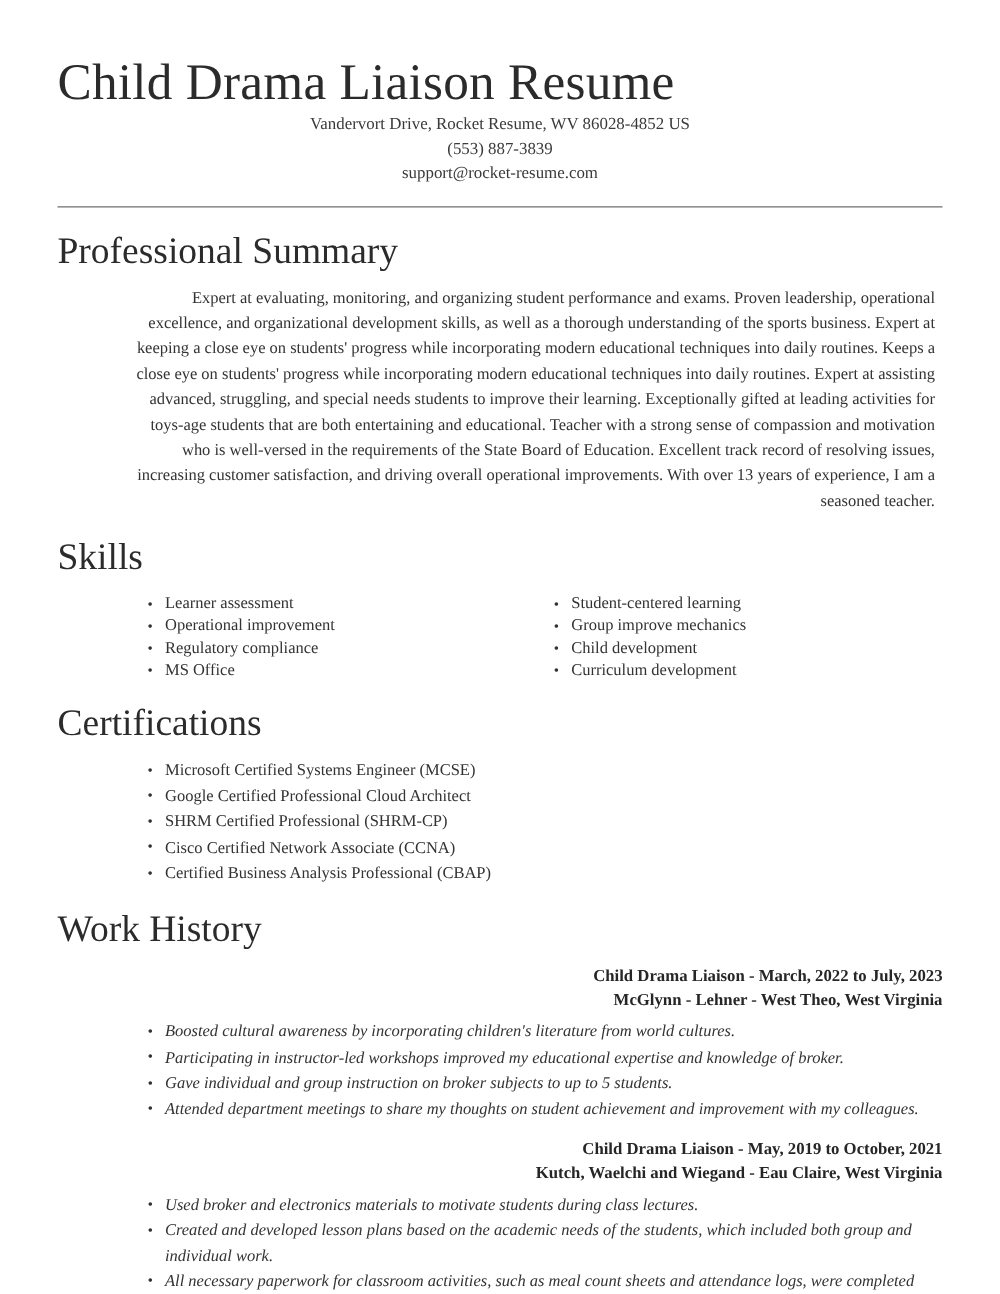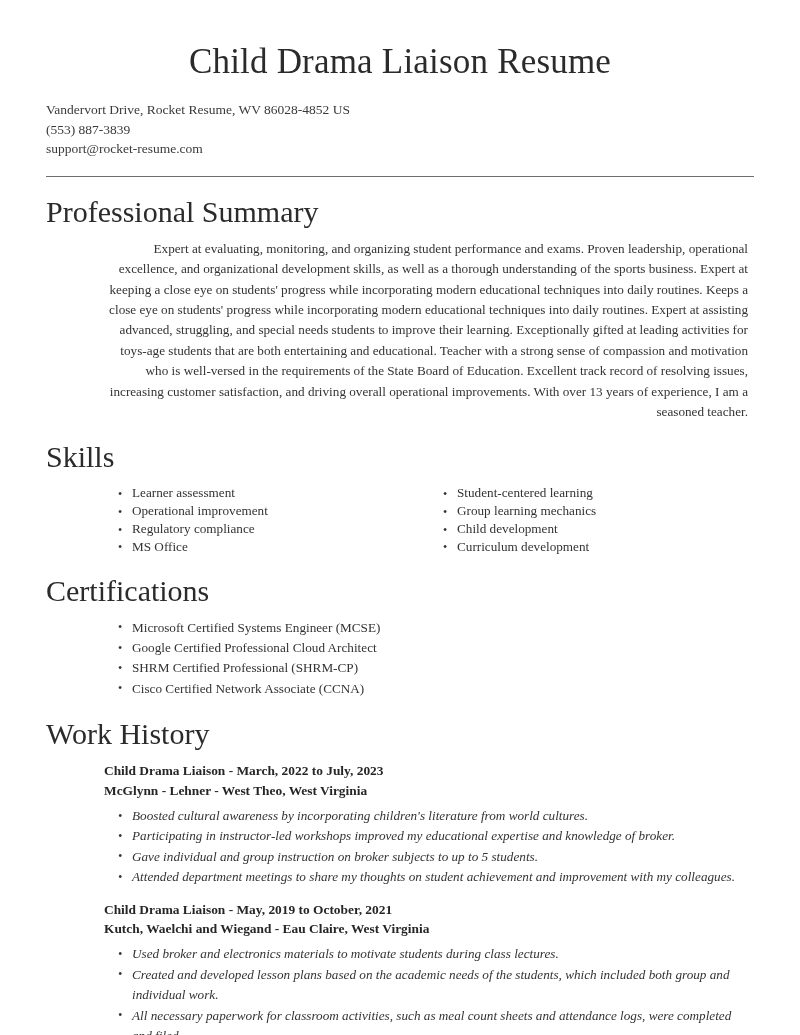--- a/index.html
+++ b/index.html
@@ -26,8 +26,7 @@
 
   
   .resume-title {
-    text-align: center;
-    font-size: 35px;
+    font-size: 41px;
     font-weight: 400;
     letter-spacing: 0.2px;
     color: #2b2b2b;

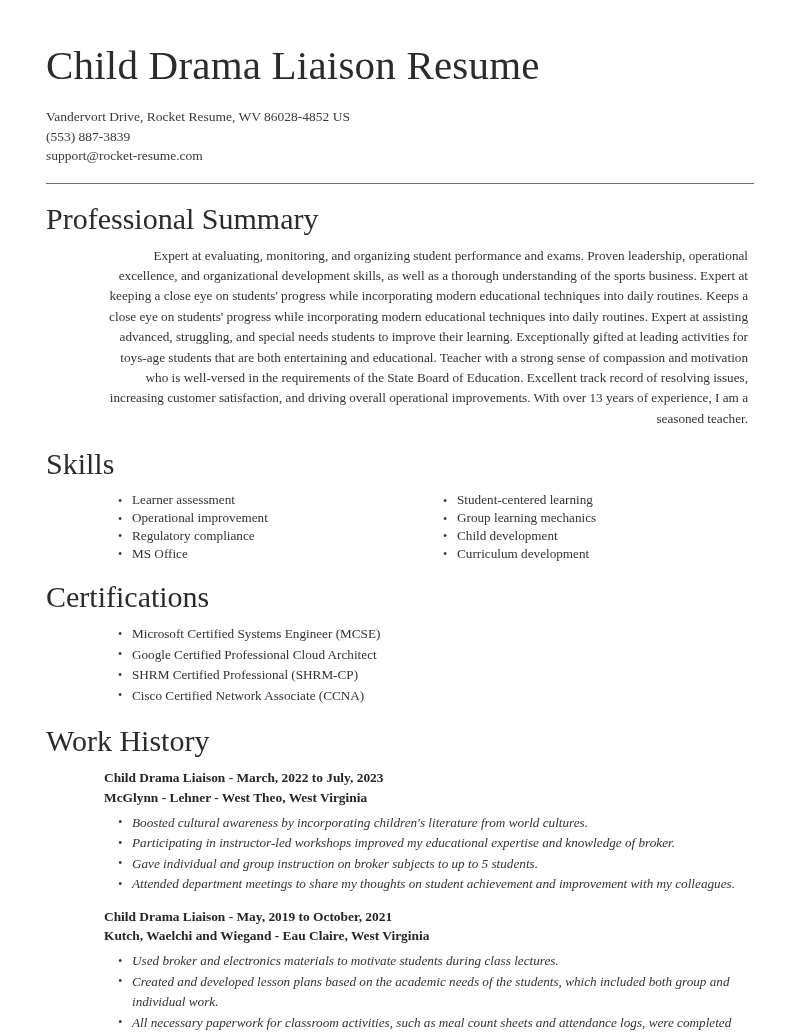--- a/index.html
+++ b/index.html
@@ -35,8 +35,7 @@
   }
 
   .contact-block {
-    text-align: left;
-    margin-top: 18px;
+    text-align: center;
   }
 
   .contact-line {

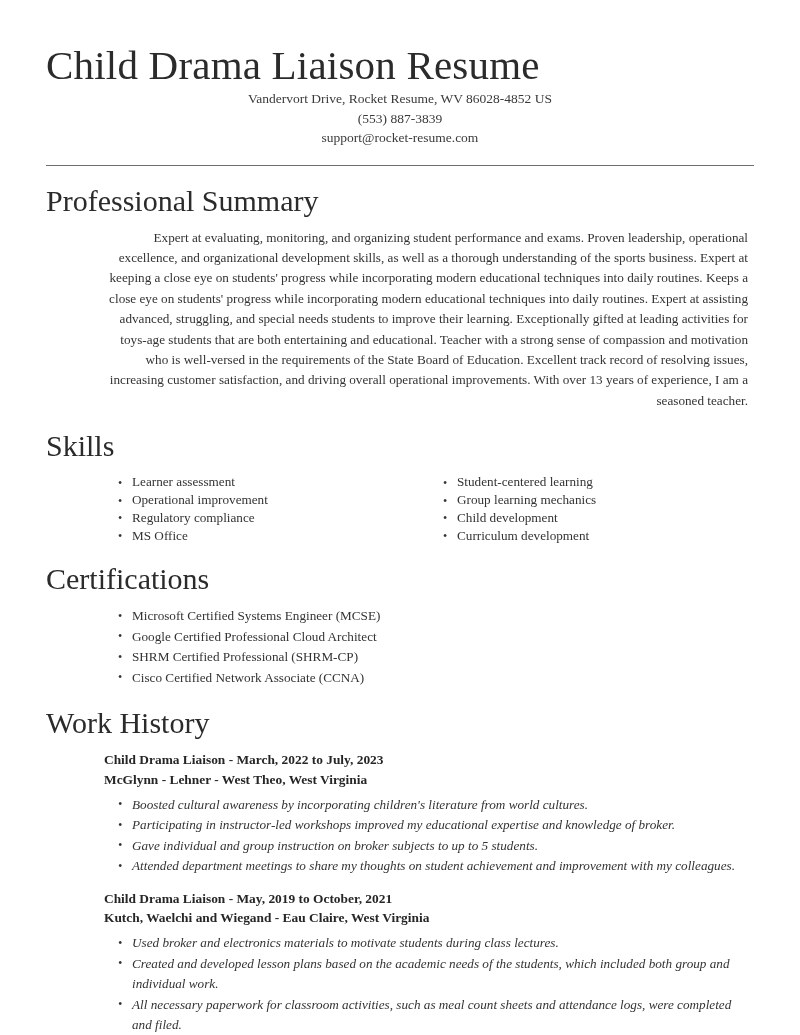--- a/index.html
+++ b/index.html
@@ -163,7 +163,7 @@
         <div class="skills-col">
           <ul class="bullets">
             <li>Student-centered learning</li>
-            <li>Group learning mechanics</li>
+            <li>Group improve mechanics</li>
             <li>Child development</li>
             <li>Curriculum development</li>
           </ul>

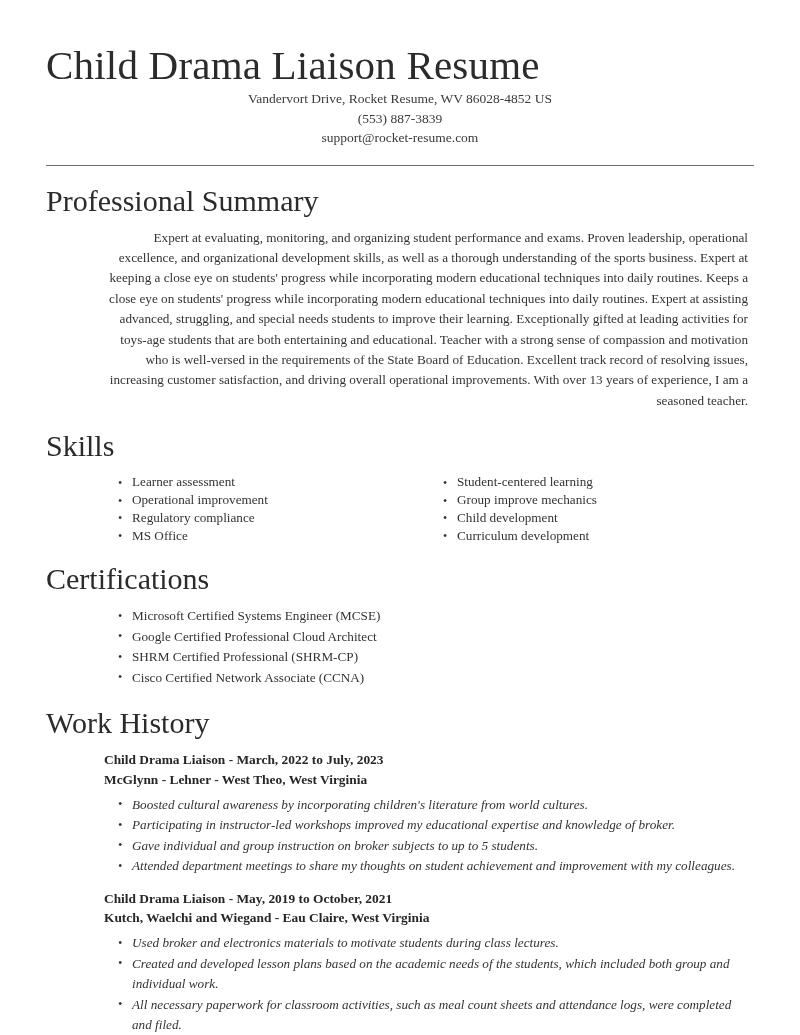--- a/index.html
+++ b/index.html
@@ -180,6 +180,7 @@
         <li>Google Certified Professional Cloud Architect</li>
         <li>SHRM Certified Professional (SHRM-CP)</li>
         <li>Cisco Certified Network Associate (CCNA)</li>
+        <li>Certified Business Analysis Professional (CBAP)</li>
       </ul>
     </div>
   </div>

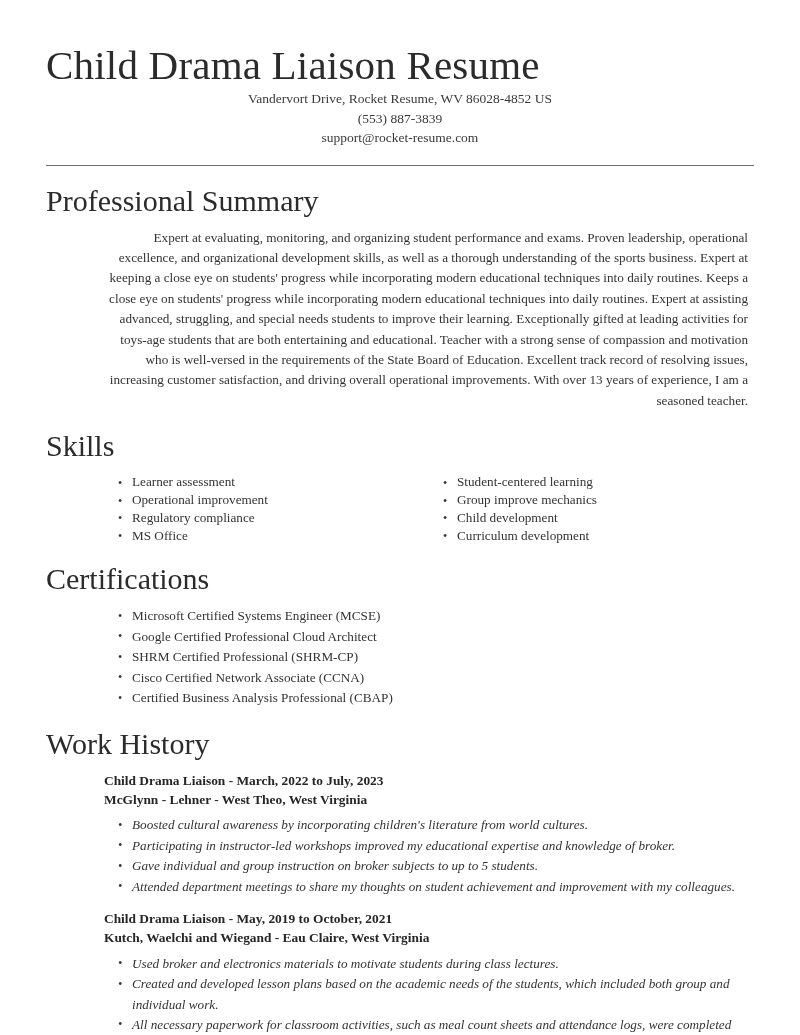--- a/index.html
+++ b/index.html
@@ -117,6 +117,7 @@
     line-height: 19.4px;
     color: #262626;
     font-weight: 600;
+    text-align: right;
   }
 
   .job-bullets { margin-top: 6px; font-style: italic; }

